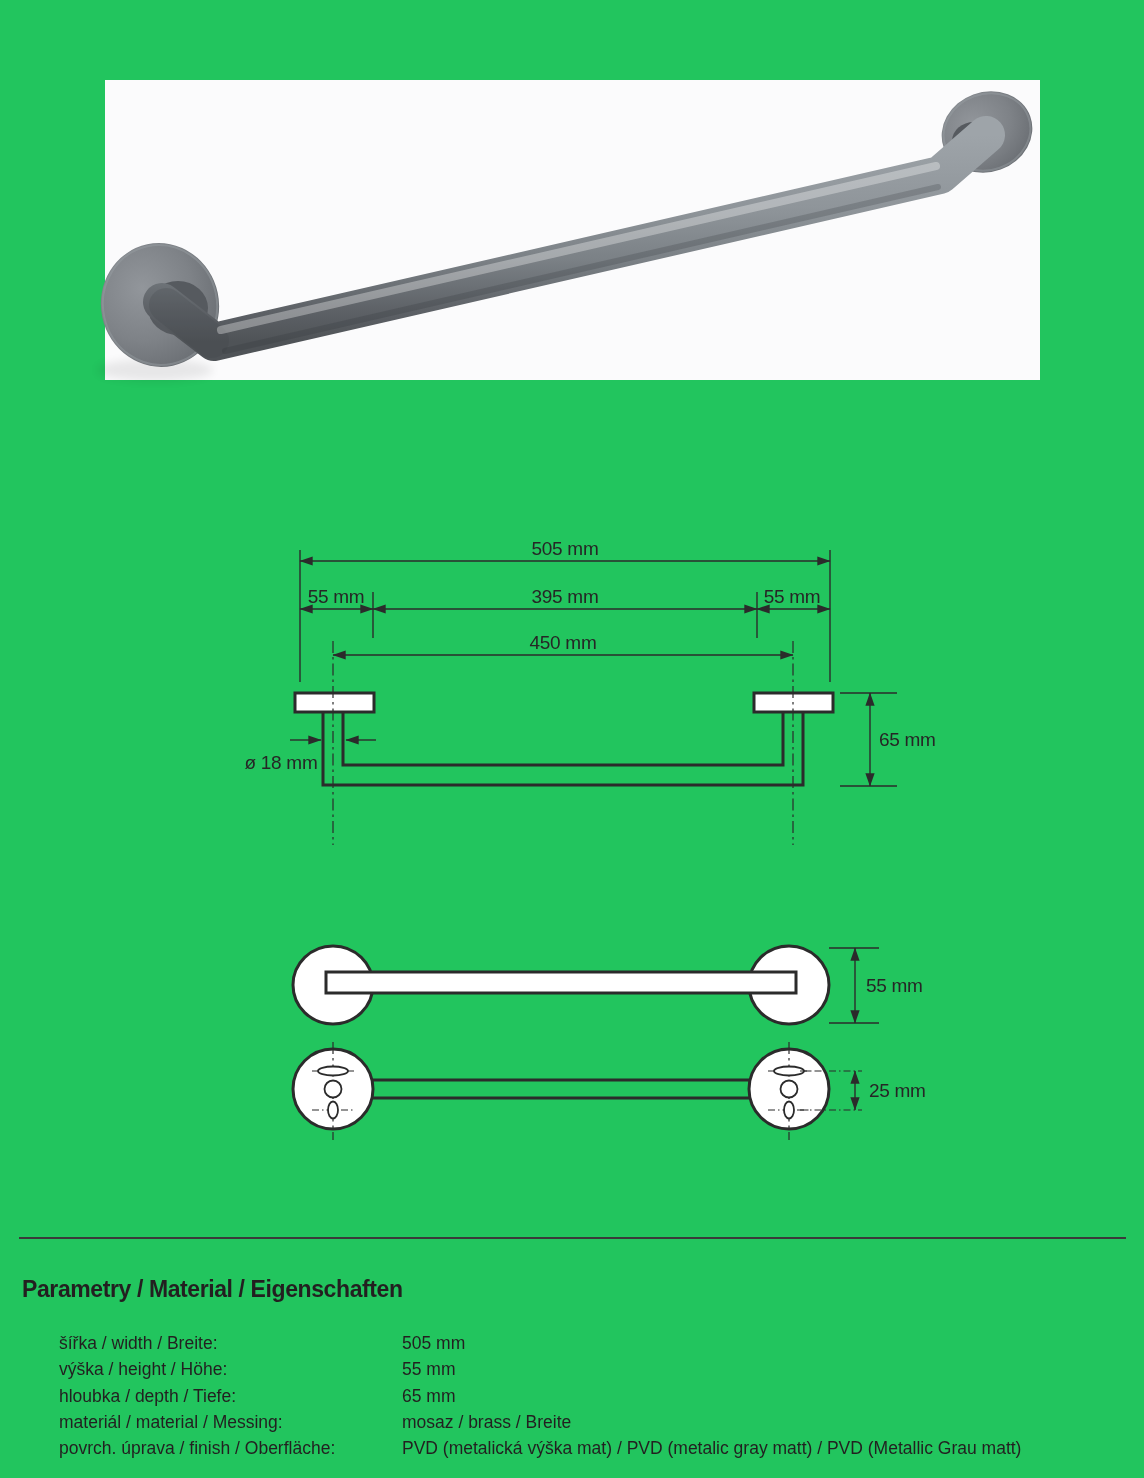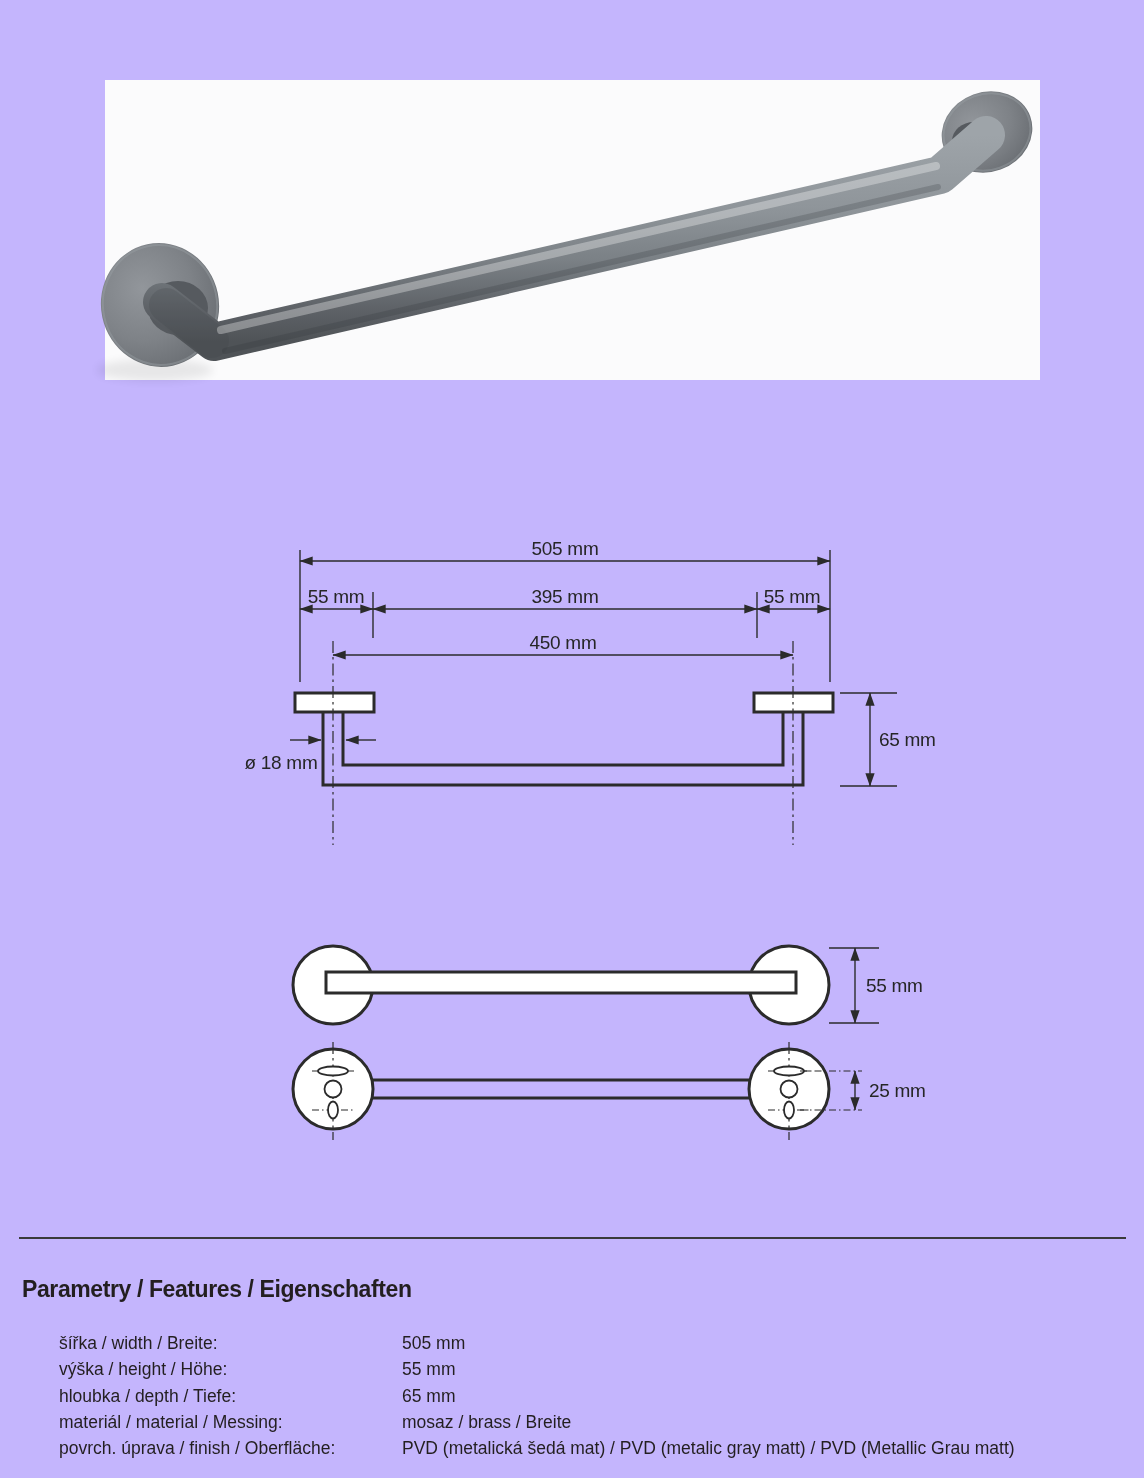--- a/index.html
+++ b/index.html
@@ -3,7 +3,7 @@
 <meta charset="utf-8">
 <style>
   html,body{margin:0;padding:0;background:#fff;}
-  #page{position:relative;width:1144px;height:1478px;background:#c4b5fd;overflow:hidden;
+  #page{position:relative;width:1144px;height:1478px;background:#22c55e;overflow:hidden;
         font-family:"Liberation Sans",sans-serif;color:#231f20;}
   svg{position:absolute;left:0;display:block;}
   #photo-svg{top:0;}

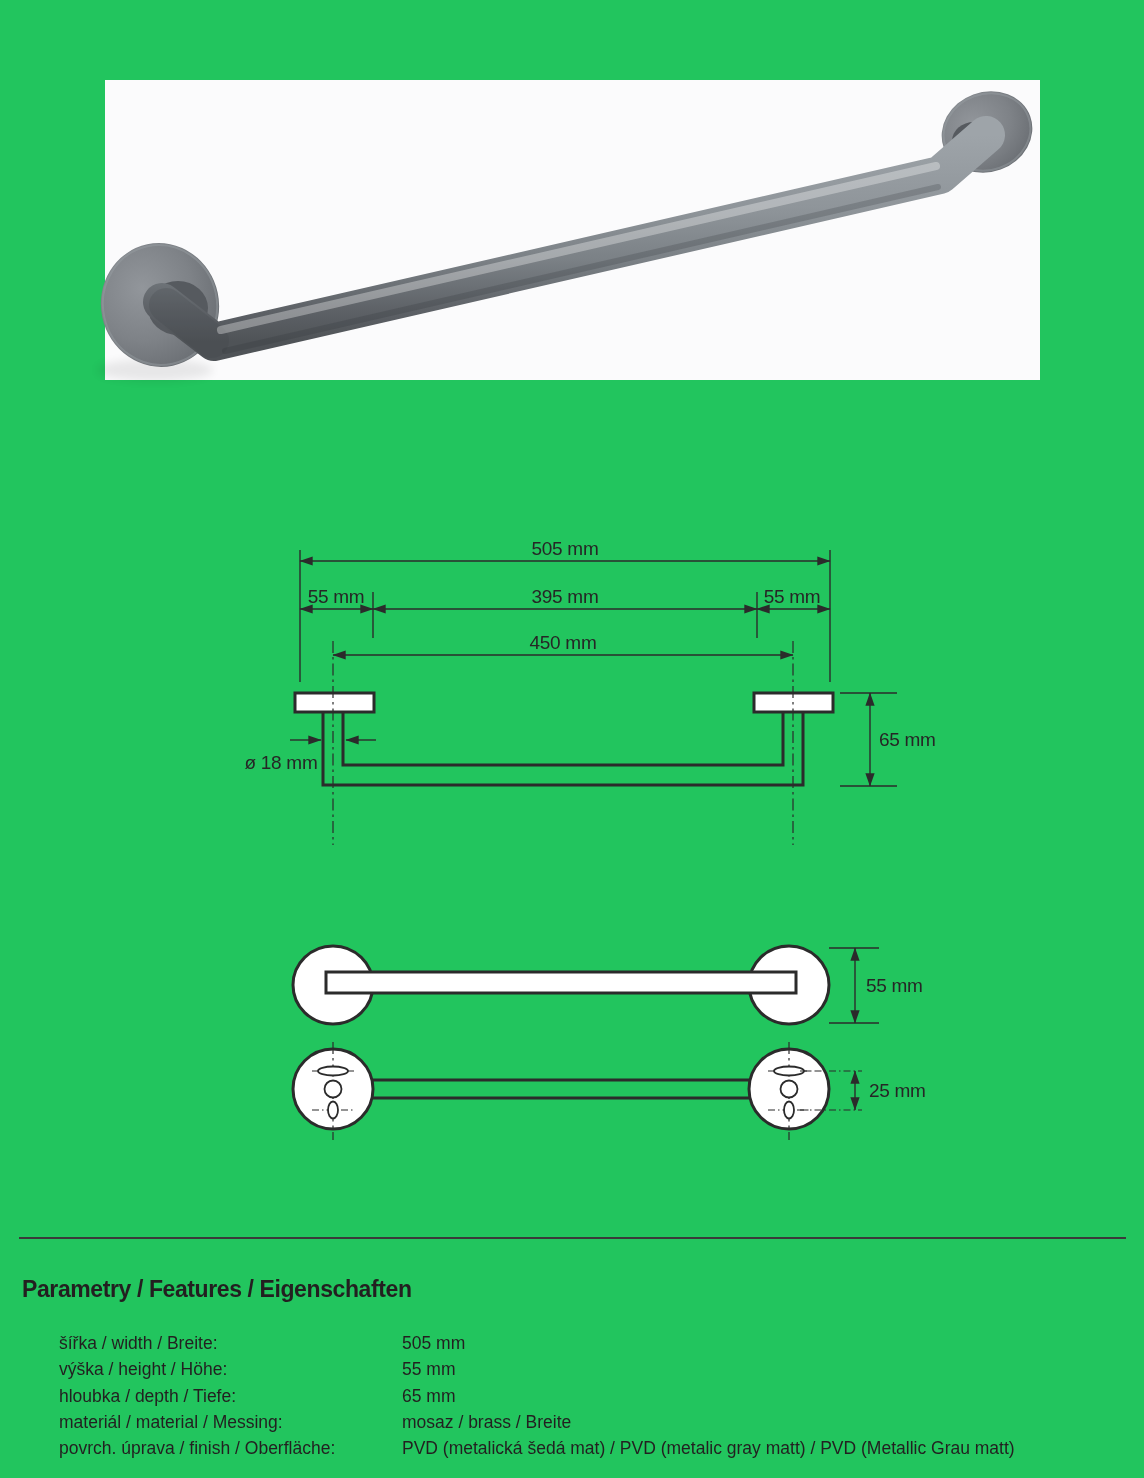--- a/index.html
+++ b/index.html
@@ -174,7 +174,7 @@
 
   <div id="divider"></div>
 
-  <h1 id="params-title">Parametry / Features / Eigenschaften</h1>
+  <h1 id="params-title">Parametry / Material / Eigenschaften</h1>
 
   <div id="params-table">
     <div class="prow">

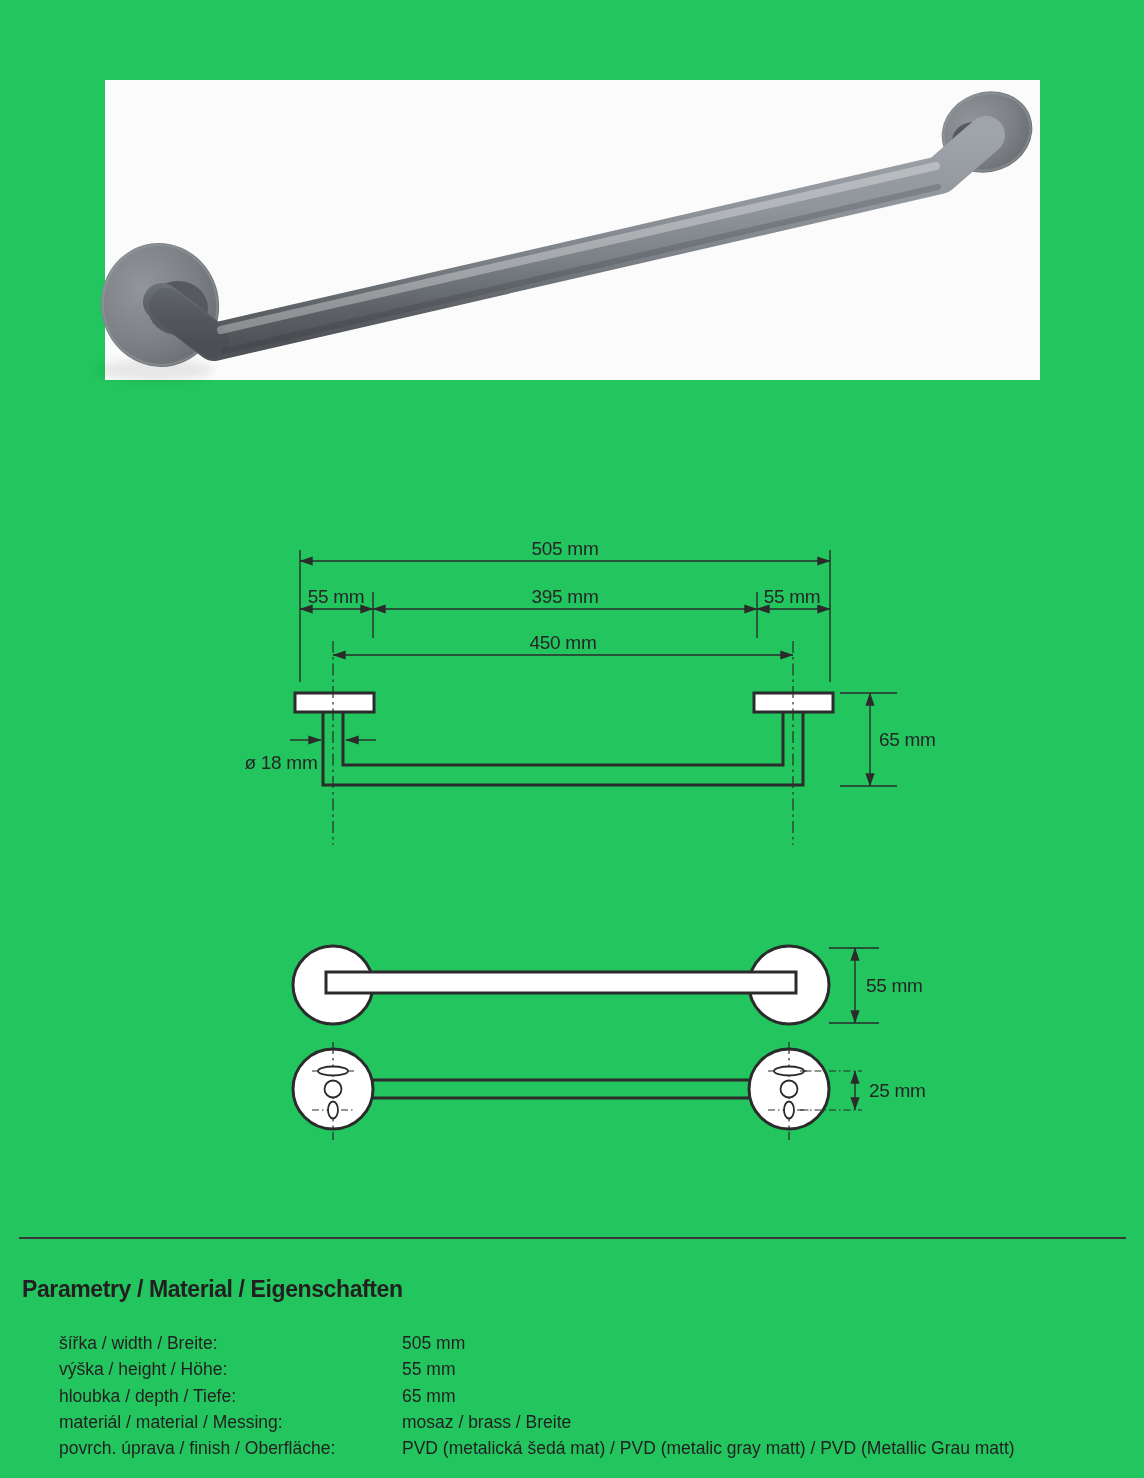--- a/index.html
+++ b/index.html
@@ -195,7 +195,7 @@
     </div>
     <div class="prow">
       <span class="plabel">povrch. úprava / finish / Oberfläche:</span>
-      <span class="pvalue">PVD (metalická šedá mat) / PVD (metalic gray matt) / PVD (Metallic Grau matt)</span>
+      <span class="pvalue">PVD (metalická výška mat) / PVD (metalic gray matt) / PVD (Metallic Grau matt)</span>
     </div>
   </div>
 

